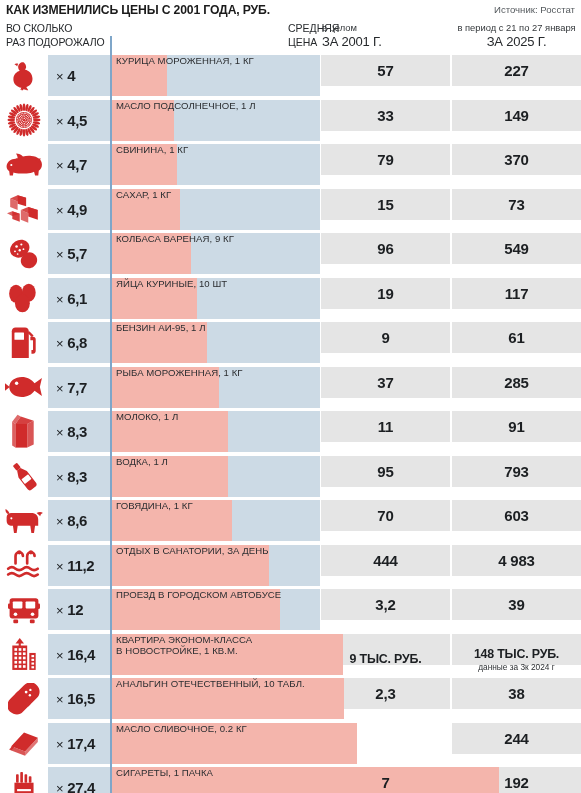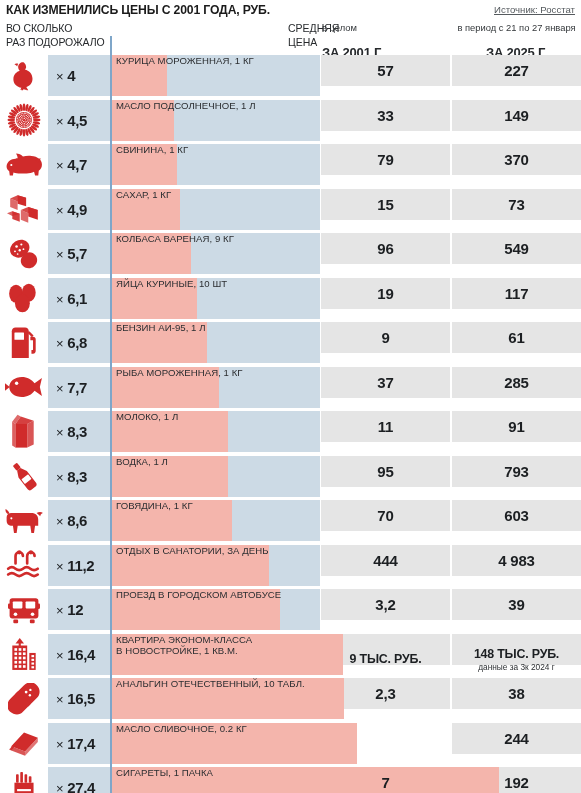--- a/index.html
+++ b/index.html
@@ -43,7 +43,6 @@
     font-size: 9.6px;
     color: #555a5e;
     white-space: nowrap;
-    text-decoration: underline;
   }
 
   .head-cell {

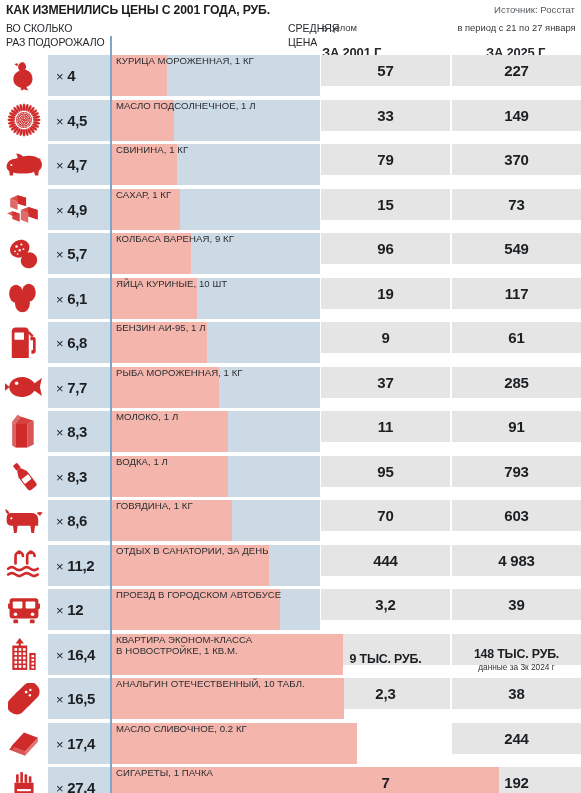--- a/index.html
+++ b/index.html
@@ -81,10 +81,9 @@
   .head-main {
     display: block;
     font-size: 13px;
-    font-weight: bold;
+    font-weight: normal;
     line-height: 16px;
     letter-spacing: -0.2px;
-    margin-top: 11px;
   }
 
   

